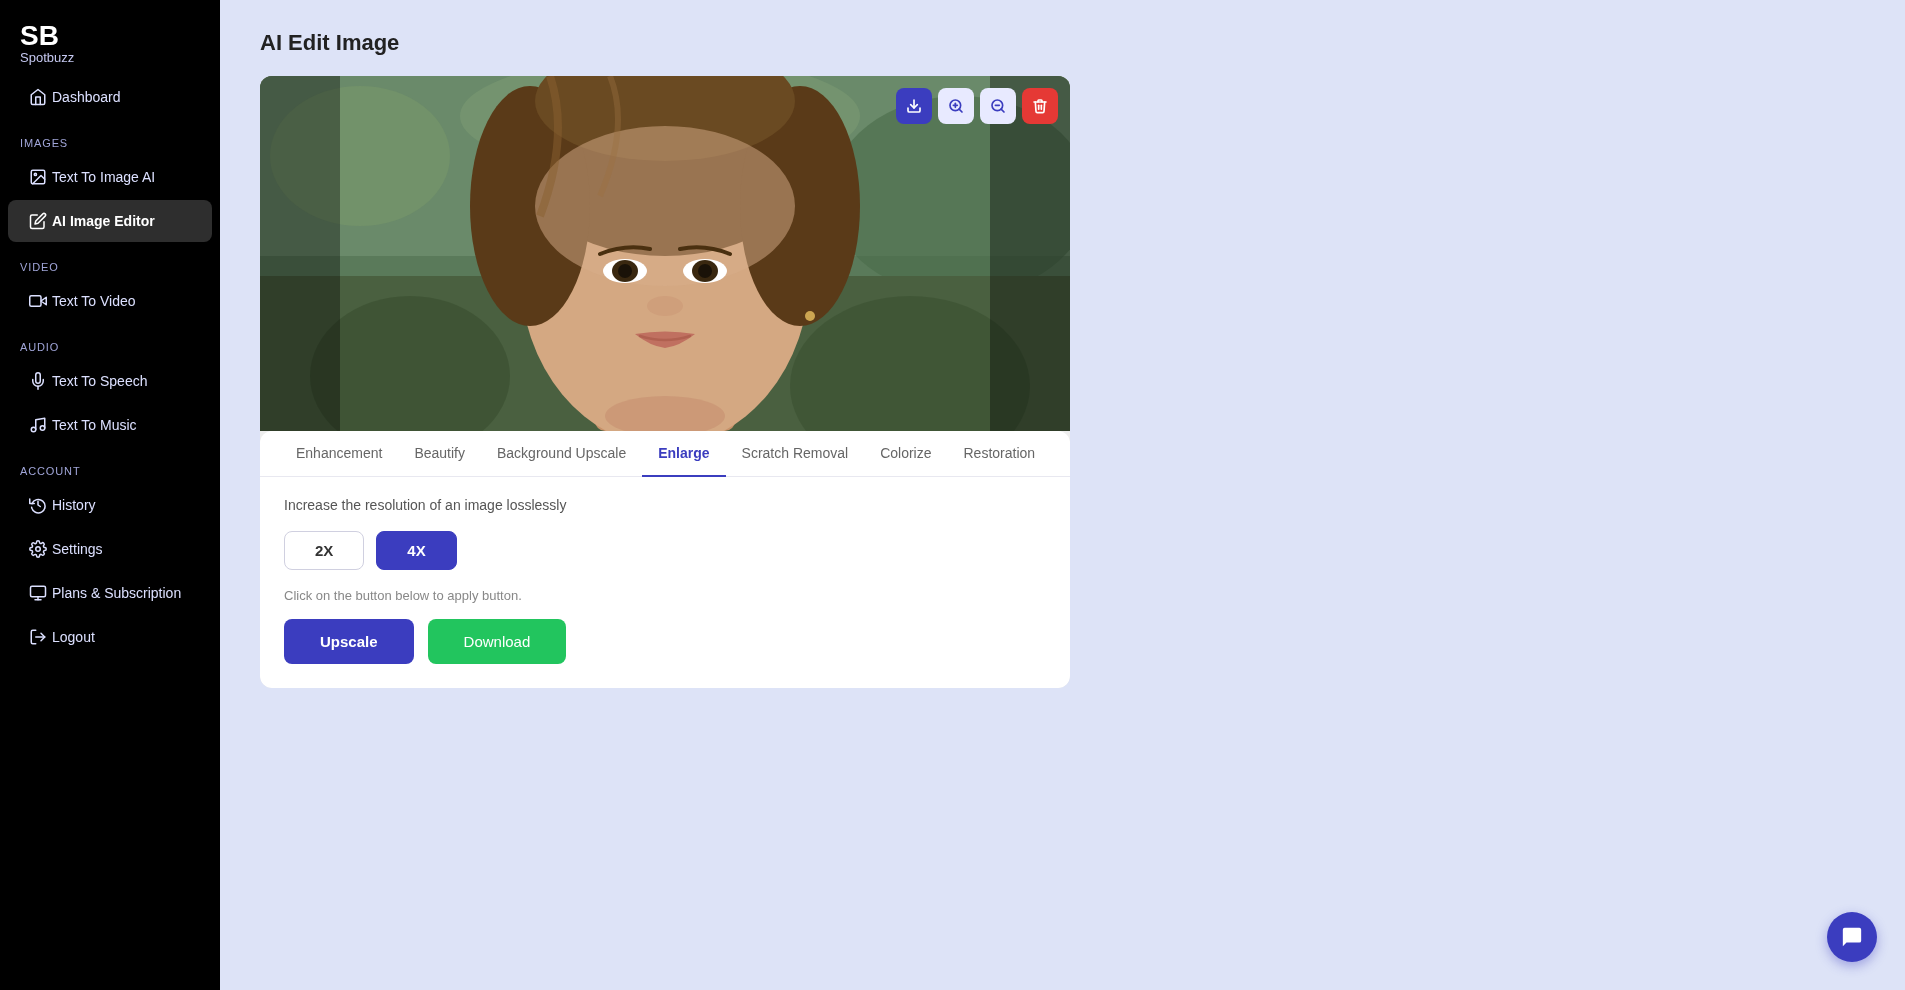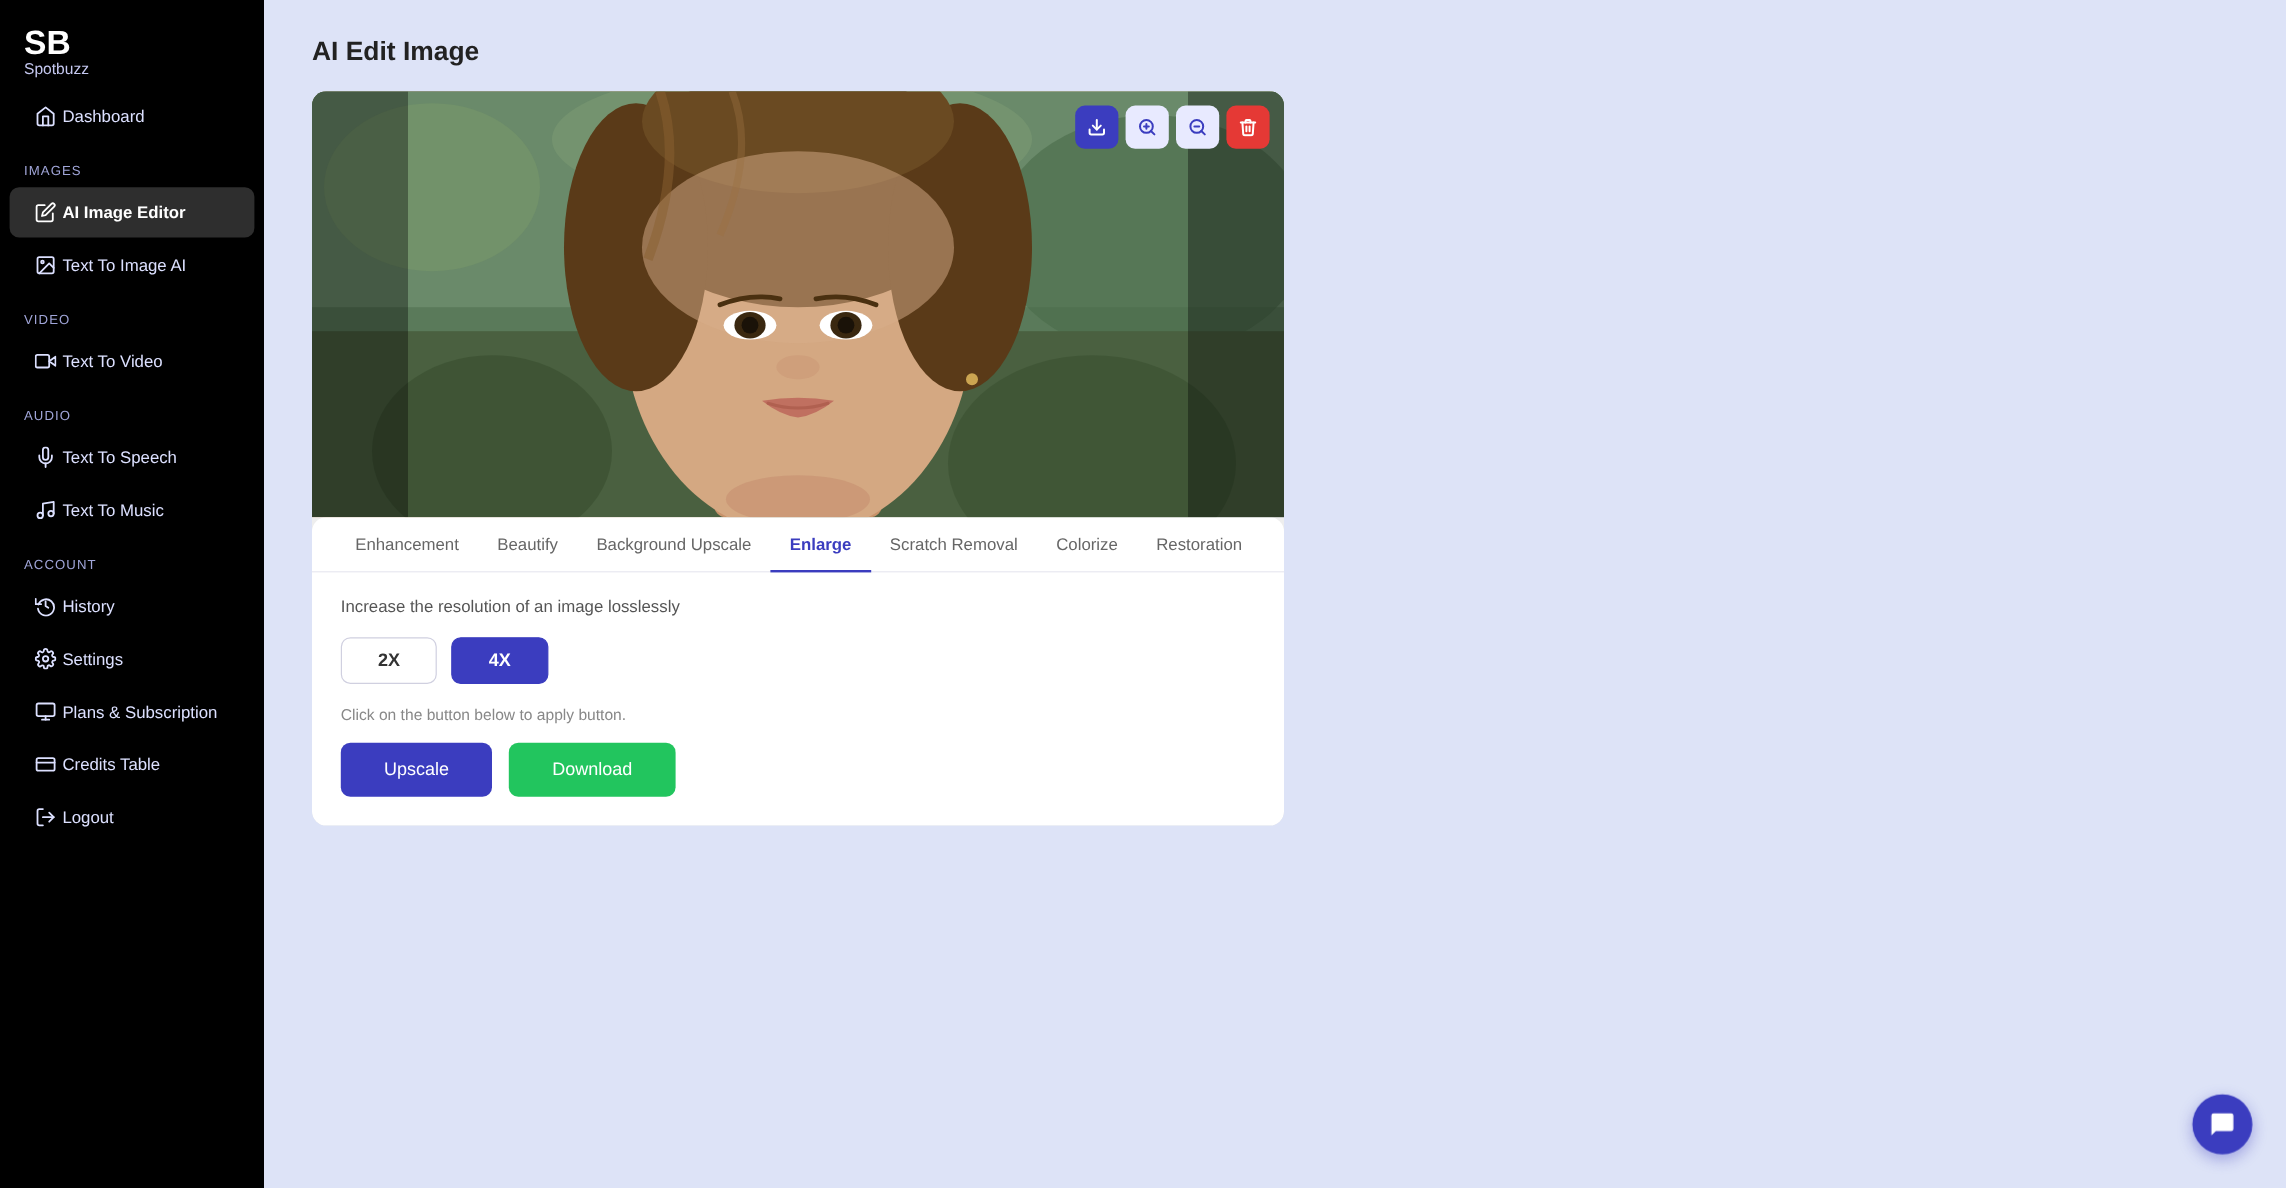--- a/index.html
+++ b/index.html
@@ -249,15 +249,6 @@
   </div>
 
   <div class="sidebar-section-label">Images</div>
-  <div class="sidebar-item active">
-    <span class="icon">
-      <svg width="18" height="18" viewBox="0 0 24 24" fill="none" stroke="currentColor" stroke-width="2" stroke-linecap="round" stroke-linejoin="round">
-        <path d="M11 4H4a2 2 0 0 0-2 2v14a2 2 0 0 0 2 2h14a2 2 0 0 0 2-2v-7"></path>
-          <path d="M18.5 2.5a2.121 2.121 0 0 1 3 3L12 15l-4 1 1-4 9.5-9.5z"></path>
-      </svg>
-    </span>
-    <span>AI Image Editor</span>
-  </div>
   <div class="sidebar-item">
     <span class="icon">
       <svg width="18" height="18" viewBox="0 0 24 24" fill="none" stroke="currentColor" stroke-width="2" stroke-linecap="round" stroke-linejoin="round">
@@ -267,6 +258,15 @@
       </svg>
     </span>
     <span>Text To Image AI</span>
+  </div>
+  <div class="sidebar-item active">
+    <span class="icon">
+      <svg width="18" height="18" viewBox="0 0 24 24" fill="none" stroke="currentColor" stroke-width="2" stroke-linecap="round" stroke-linejoin="round">
+        <path d="M11 4H4a2 2 0 0 0-2 2v14a2 2 0 0 0 2 2h14a2 2 0 0 0 2-2v-7"></path>
+          <path d="M18.5 2.5a2.121 2.121 0 0 1 3 3L12 15l-4 1 1-4 9.5-9.5z"></path>
+      </svg>
+    </span>
+    <span>AI Image Editor</span>
   </div>
 
   <div class="sidebar-section-label">Video</div>

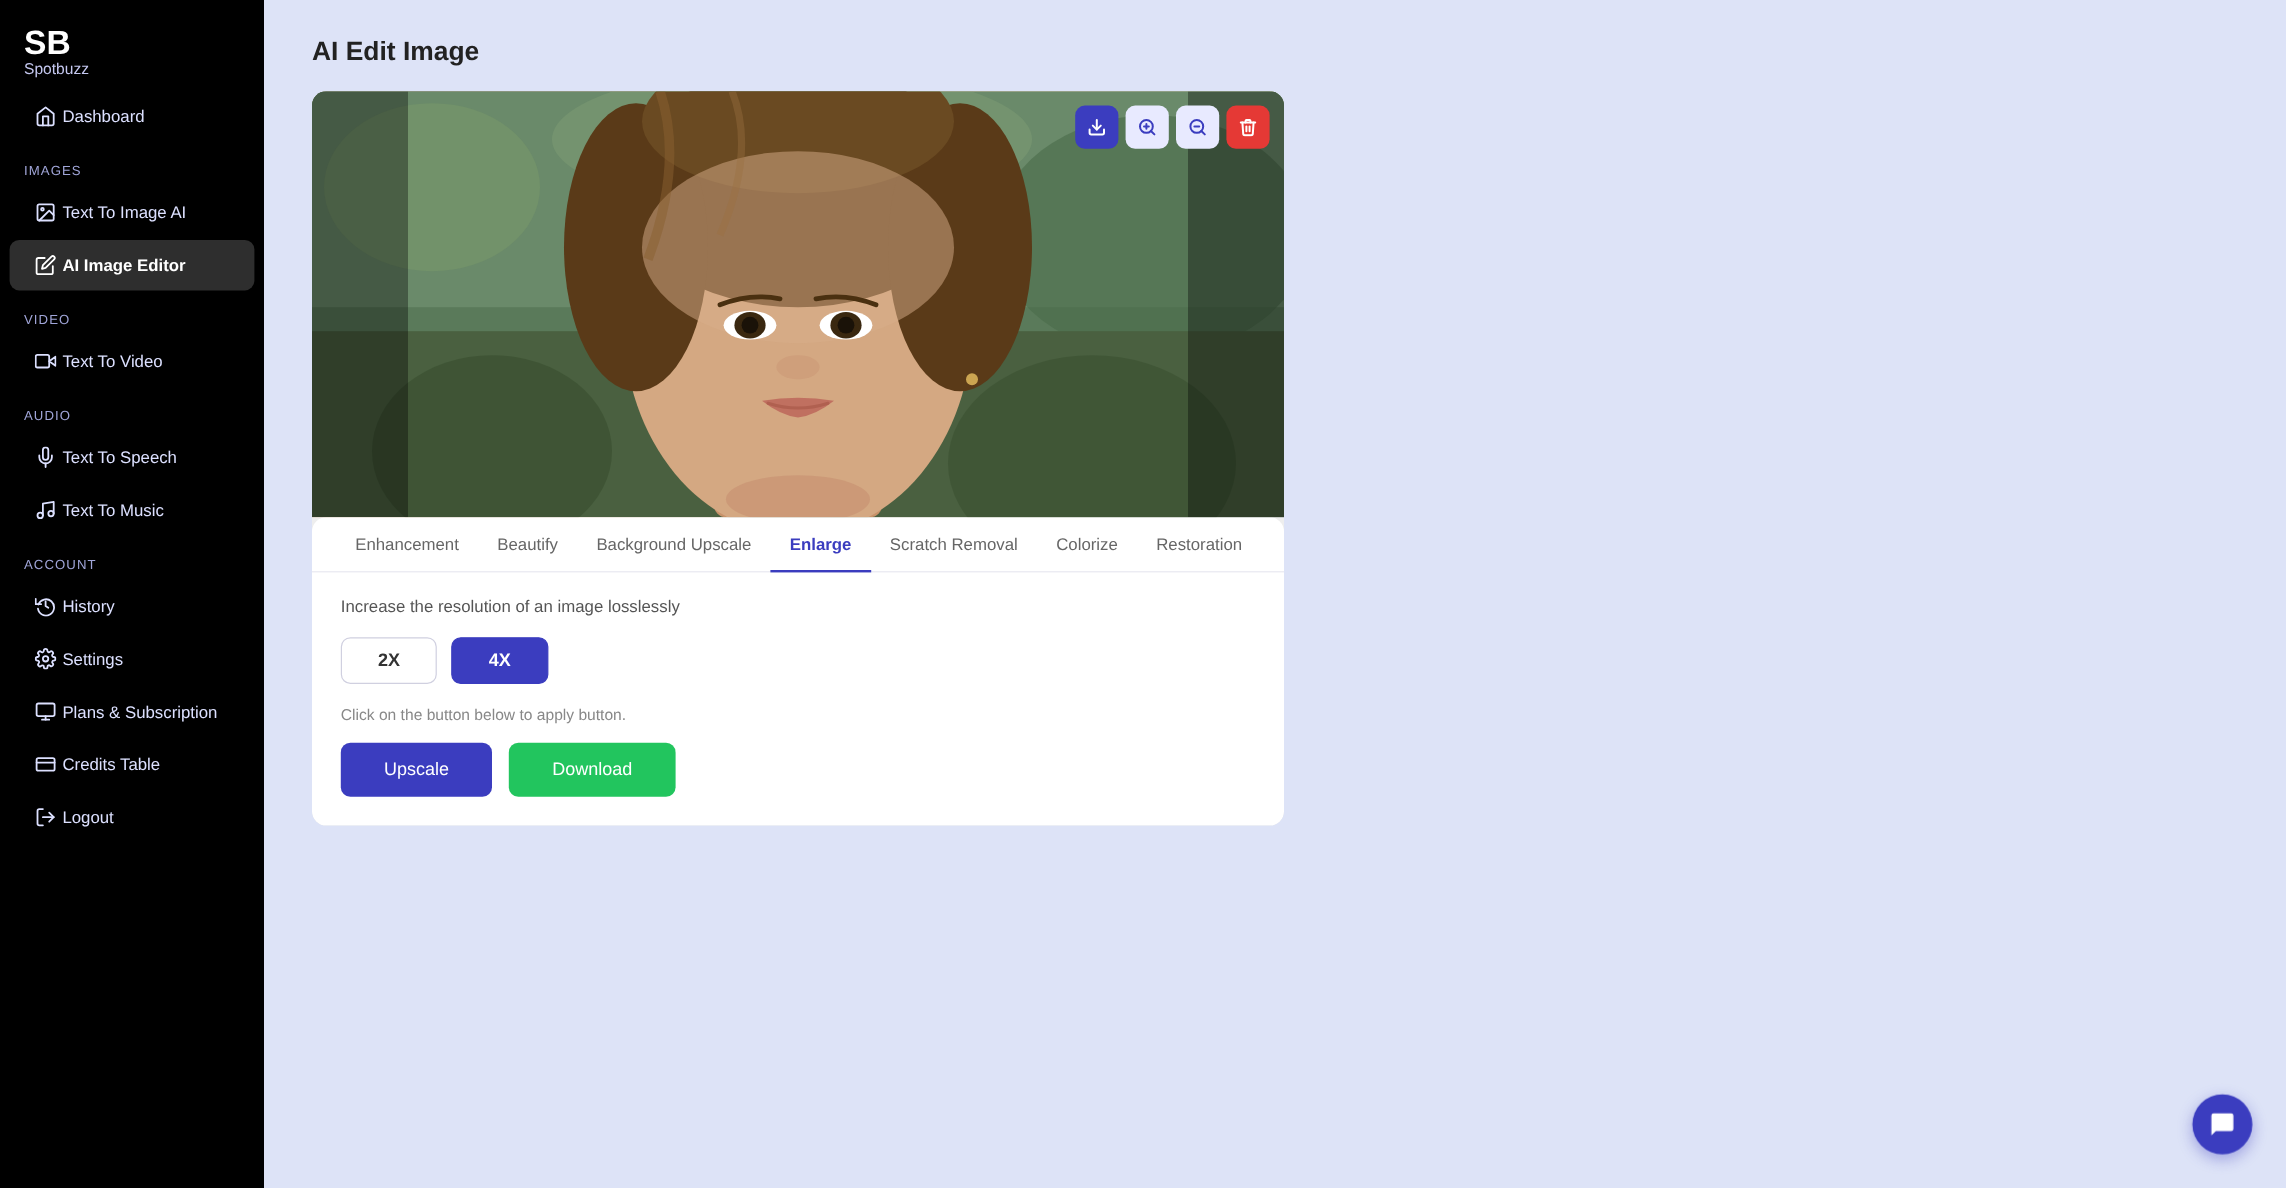--- a/index.html
+++ b/index.html
@@ -331,15 +331,6 @@
       </svg>
     </span>
     <span>Plans &amp; Subscription</span>
-  </div>
-  <div class="sidebar-item">
-    <span class="icon">
-      <svg width="18" height="18" viewBox="0 0 24 24" fill="none" stroke="currentColor" stroke-width="2" stroke-linecap="round" stroke-linejoin="round">
-        <rect x="2" y="5" width="20" height="14" rx="2"></rect>
-          <line x1="2" y1="10" x2="22" y2="10"></line>
-      </svg>
-    </span>
-    <span>Credits Table</span>
   </div>
   <div class="sidebar-item">
     <span class="icon">

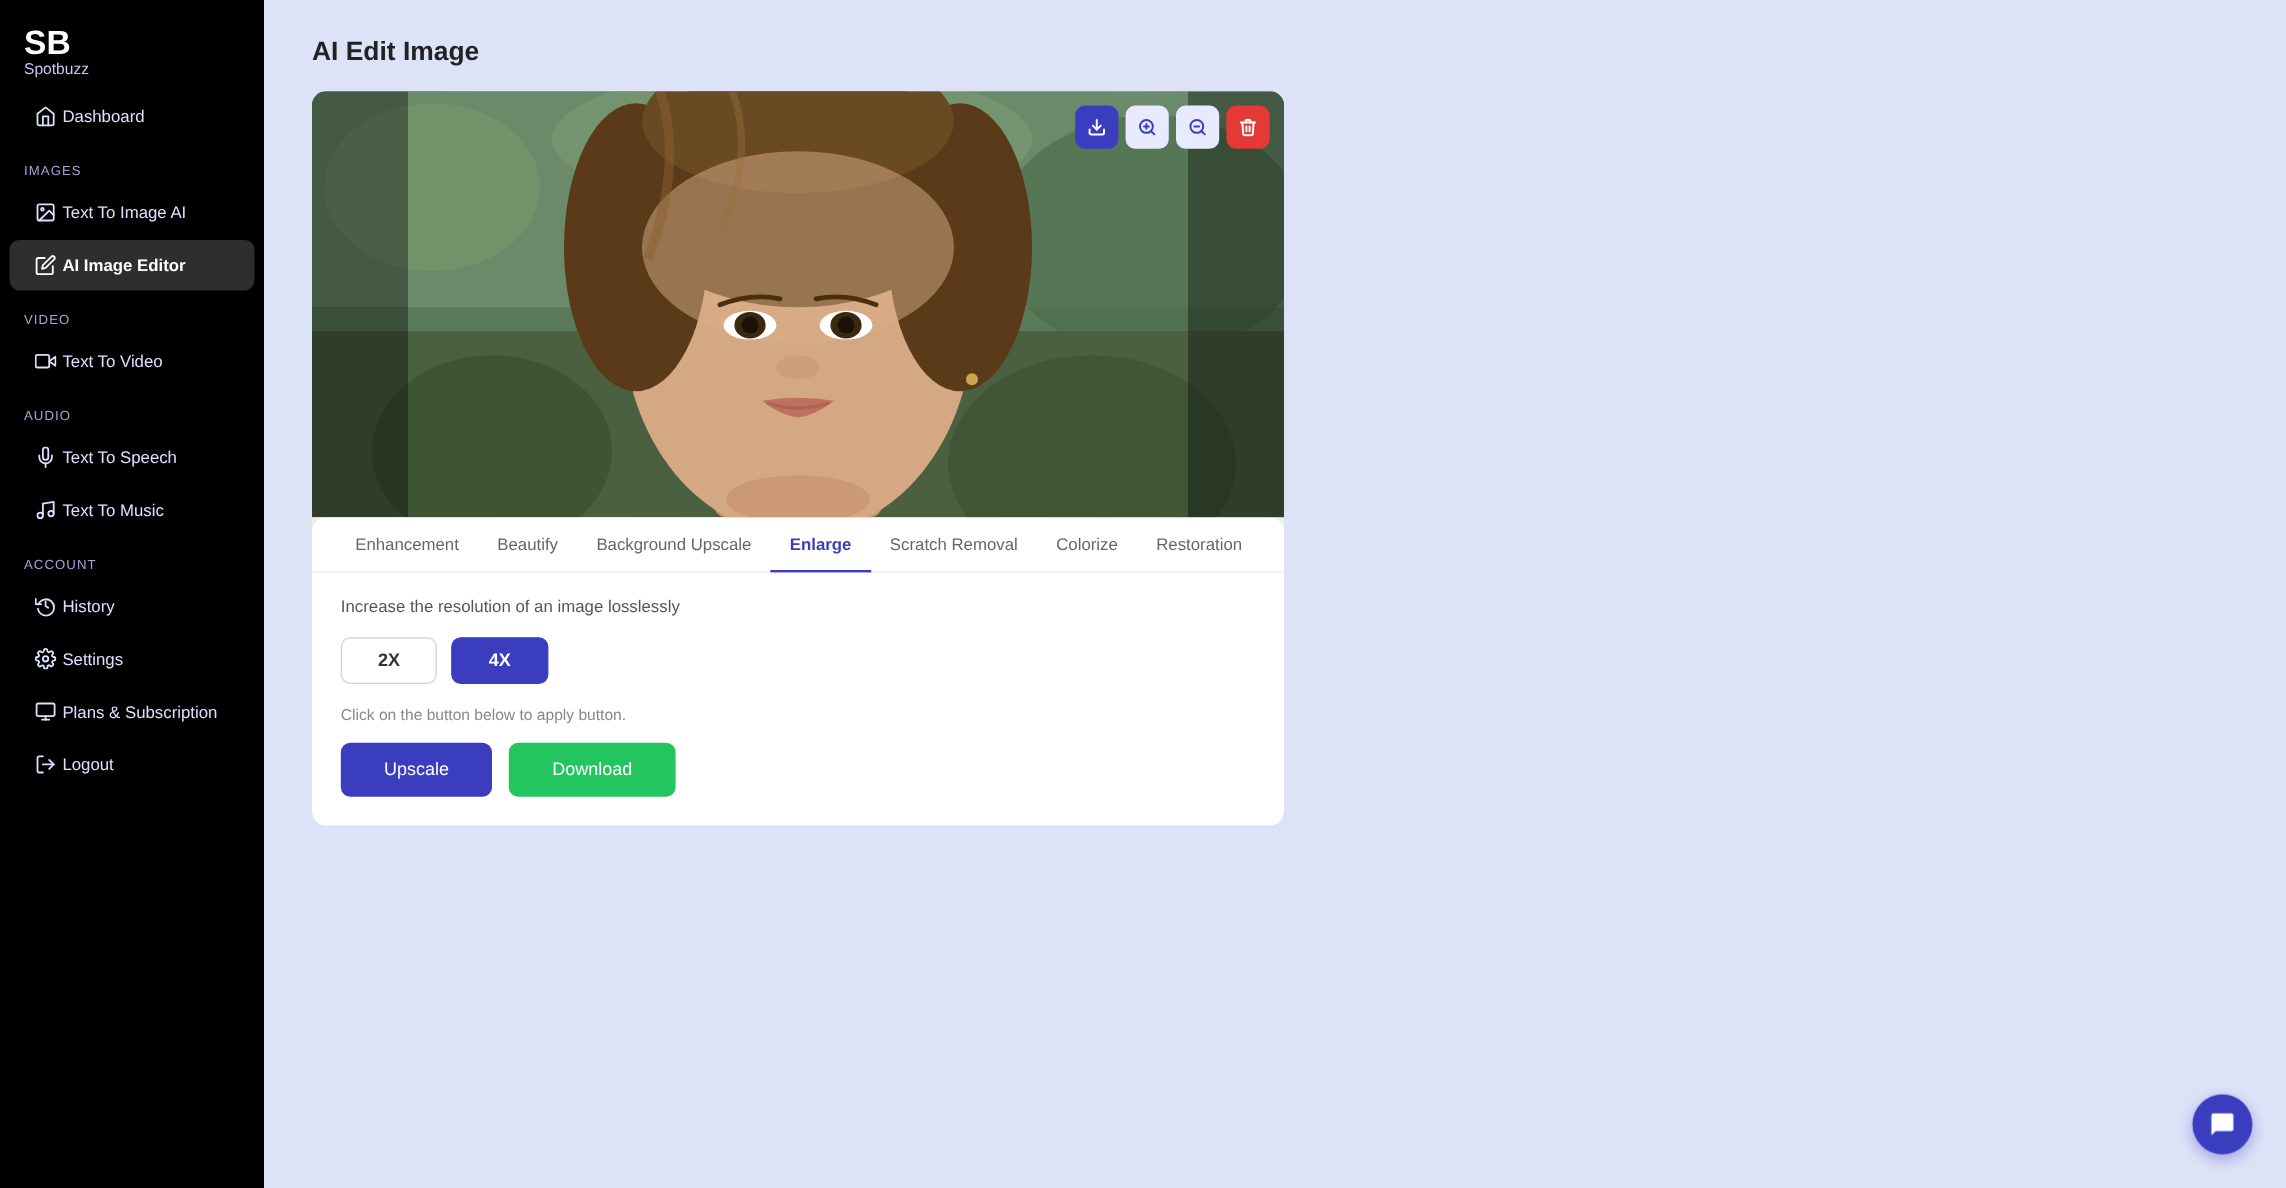--- a/index.html
+++ b/index.html
@@ -194,7 +194,7 @@
       border: none;
       border-radius: 8px;
       font-size: 15px;
-      font-weight: 400;
+      font-weight: 700;
       cursor: pointer;
     }
     .btn-download {

